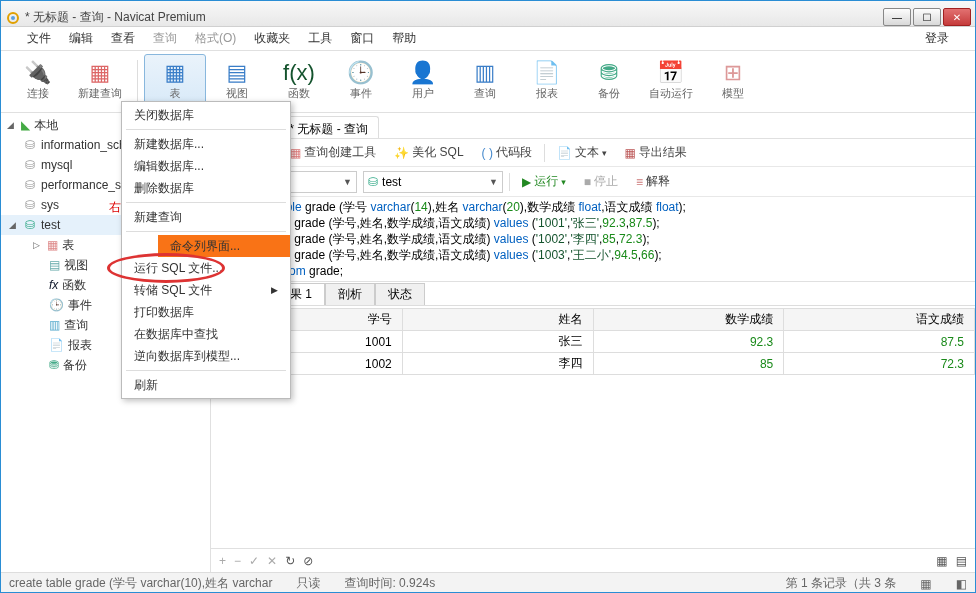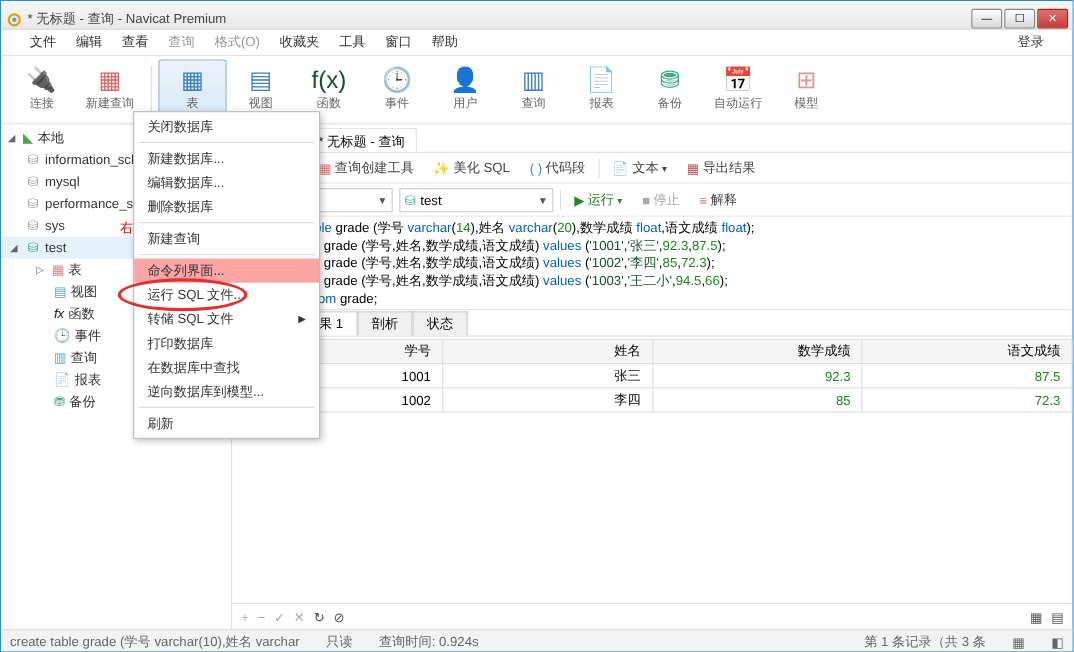--- a/index.html
+++ b/index.html
@@ -47,7 +47,7 @@
 .kw{color:#0060c0;} .str{color:#14532d;} .num{color:#1a8a1a;}
 .ctxmenu { position:absolute; left:120px; top:100px; width:170px; background:#fff; border:1px solid #bbb; box-shadow:2px 2px 6px rgba(0,0,0,.25); z-index:50; padding:2px 0;}
 .ctxmenu .cmi { height:22px; display:flex; align-items:center; padding:0 12px; color:#333; cursor:pointer; justify-content:space-between;}
-.ctxmenu .cmi.hl{background:#fca5a5;}
+.ctxmenu .cmi.hl{background:#f97316;margin-left:36px;}
 .ctxmenu .sep{height:1px; background:#ddd; margin:3px 4px;}
 .ellipse{ position:absolute; left:106px; top:252px; width:118px; height:30px; border:3px solid #d33; border-radius:50%; z-index:60; pointer-events:none;}
 .lower { flex:1; display:flex; flex-direction:column;}

